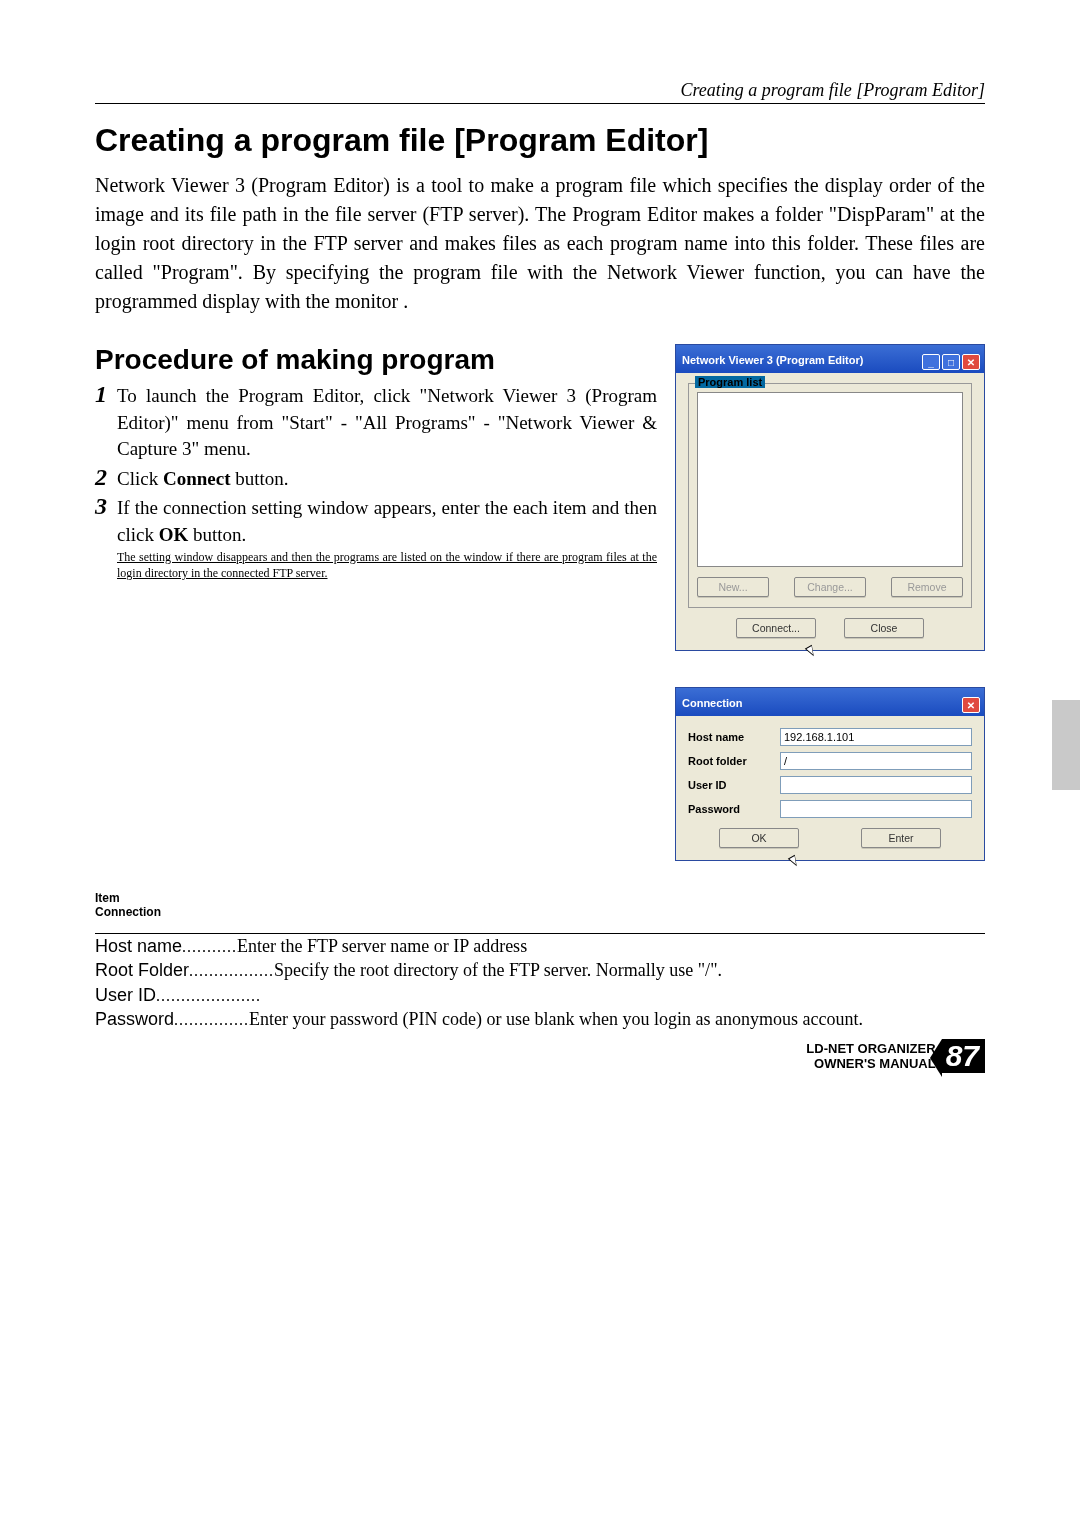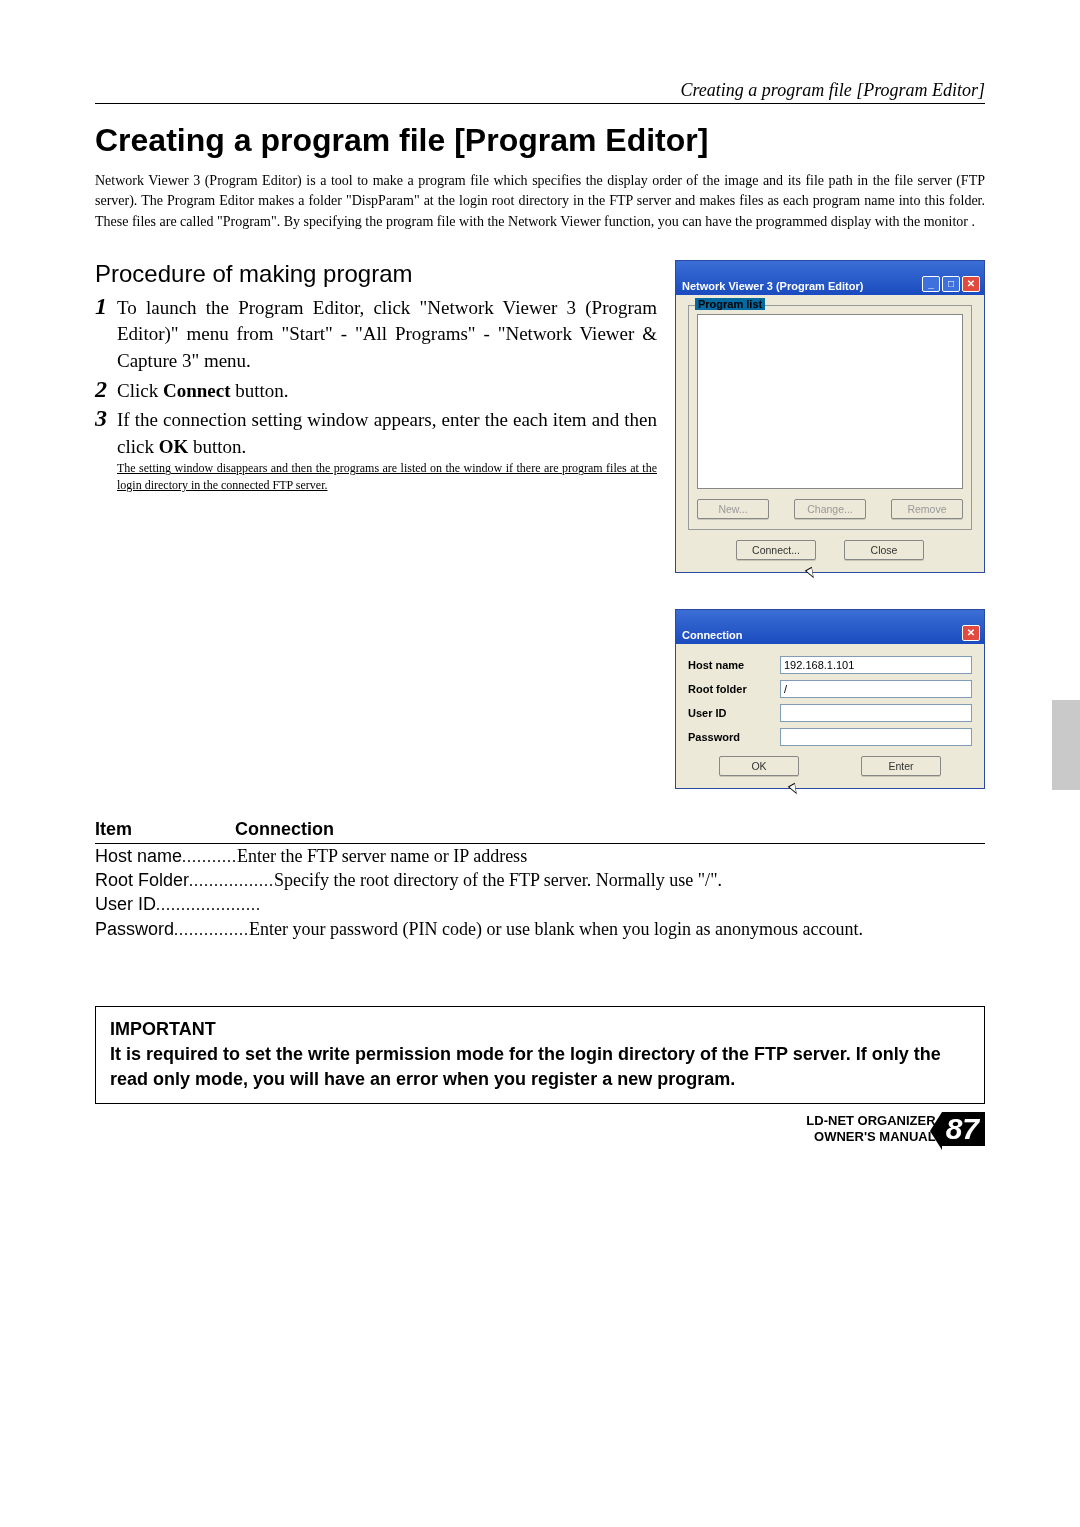--- a/index.html
+++ b/index.html
@@ -32,7 +32,7 @@
     margin-bottom: 12px;
   }
   .intro-text {
-    font-size: 14px;
+    font-size: 20px;
     line-height: 1.45;
     text-align: justify;
     margin-bottom: 28px;

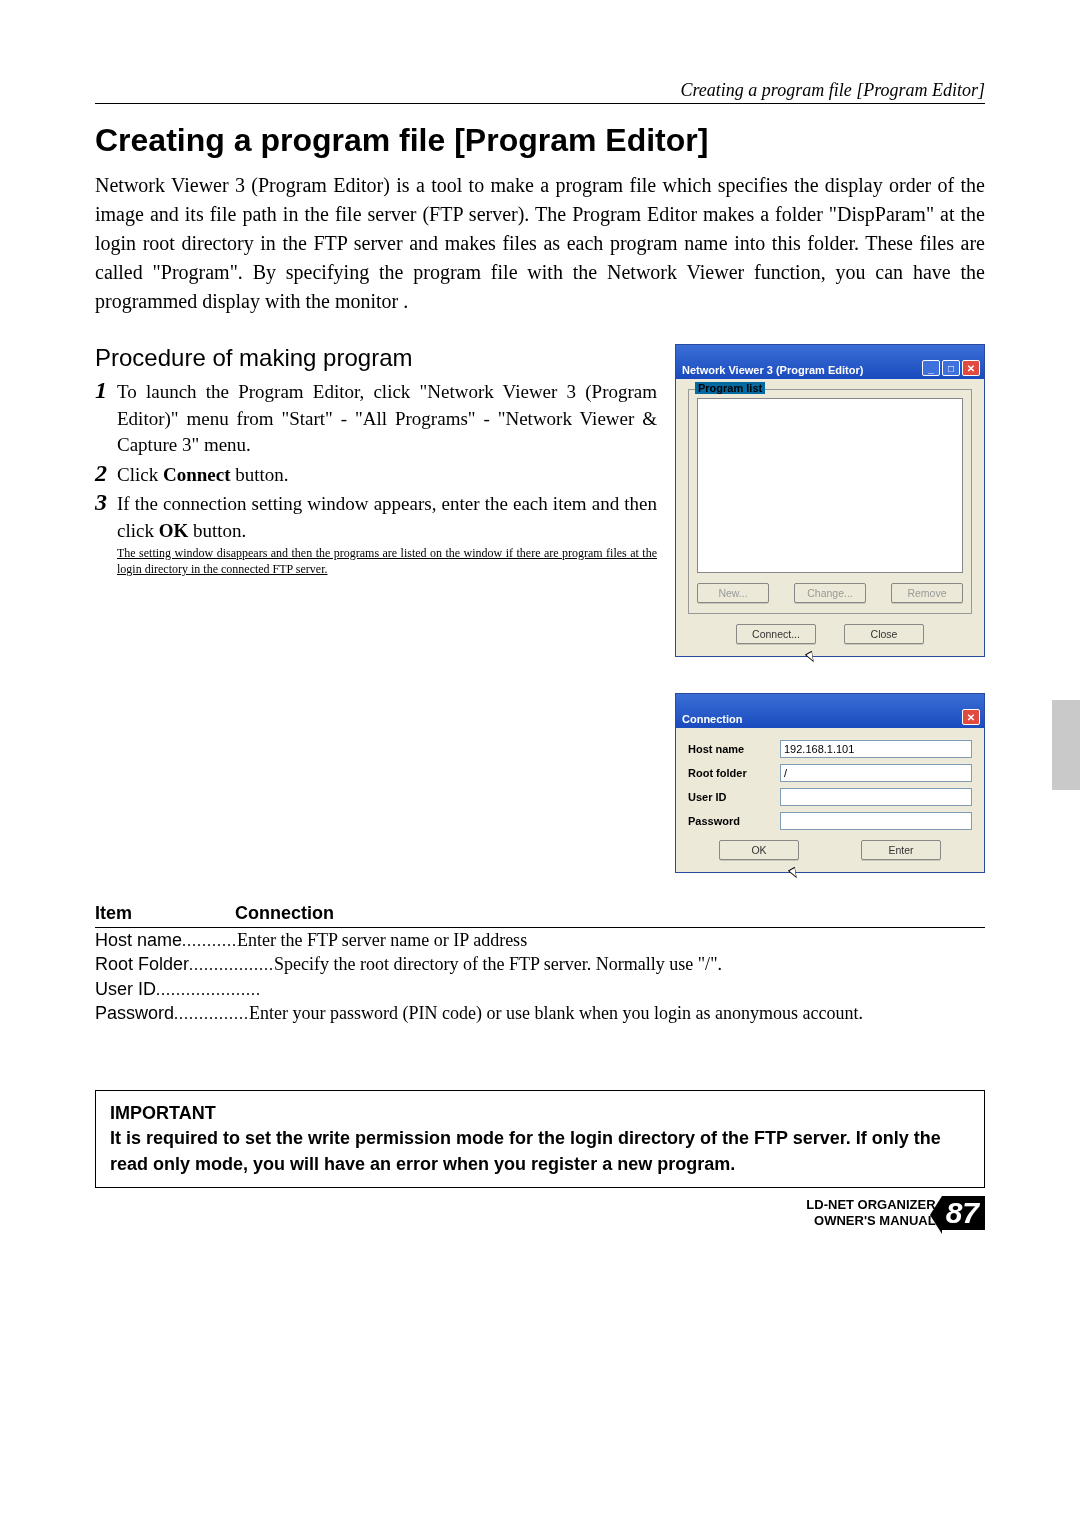--- a/index.html
+++ b/index.html
@@ -47,8 +47,8 @@
   .right-col { width: 310px; display: flex; flex-direction: column; gap: 36px; }
   .sub-title {
     font-family: Arial, Helvetica, sans-serif;
-    font-weight: normal;
-    font-size: 24px;
+    font-weight: bold;
+    font-size: 28px;
     margin-bottom: 6px;
   }
   .step { margin-bottom: 2px; }

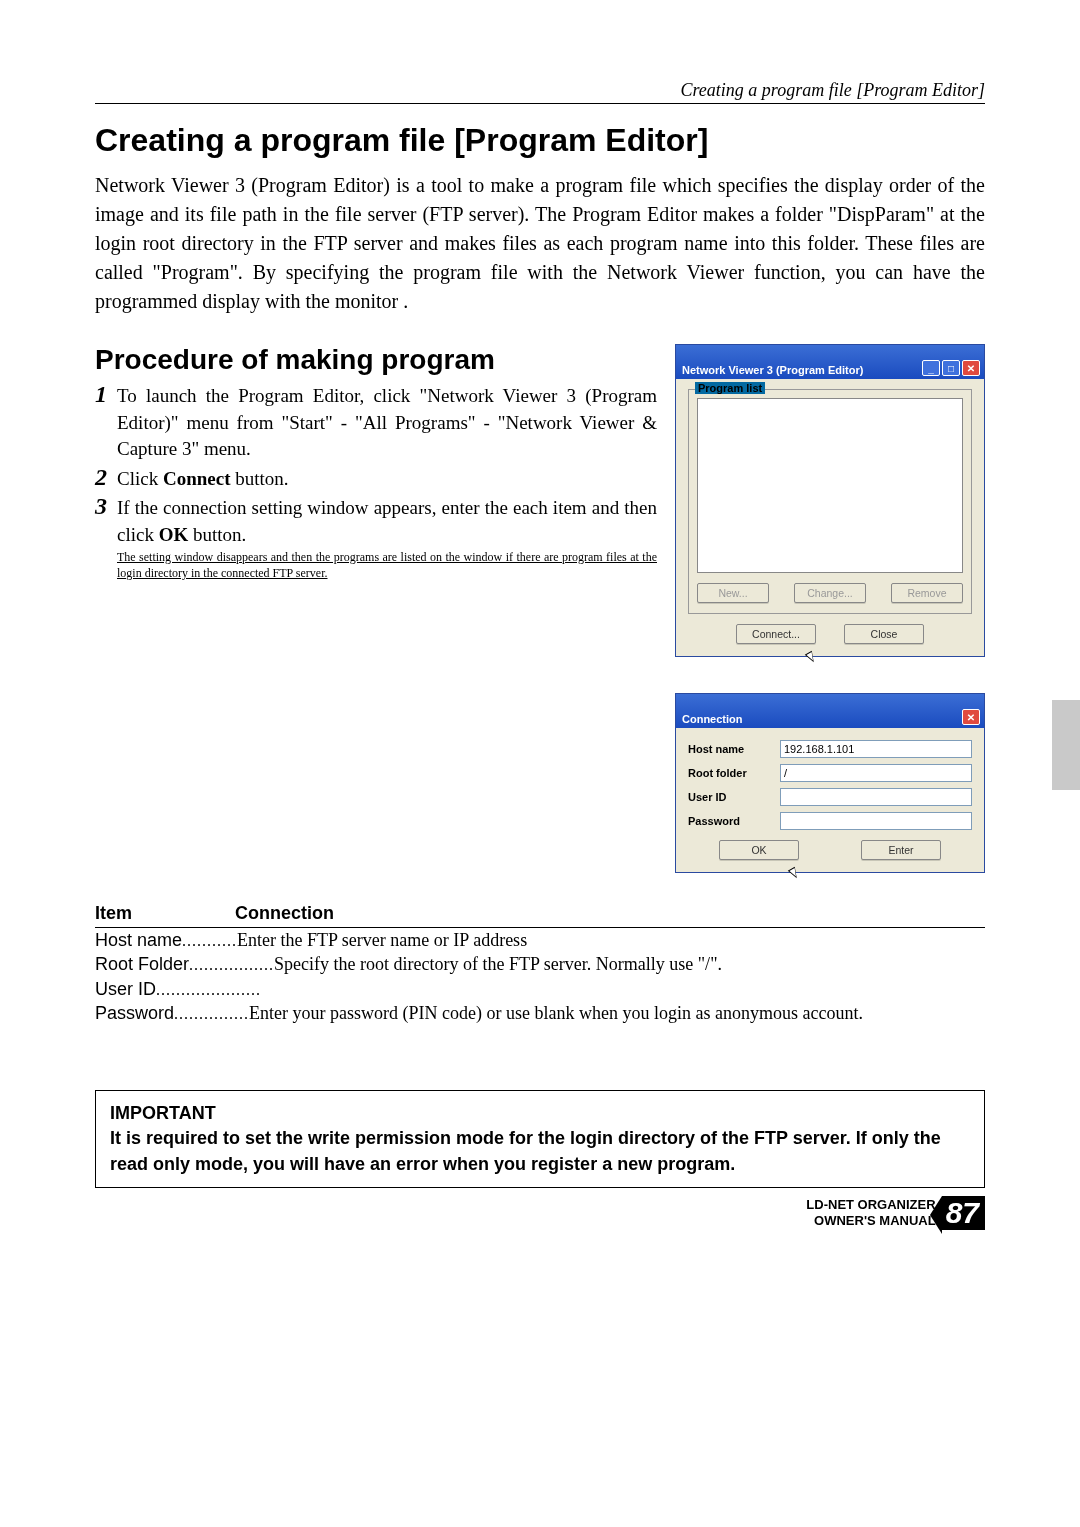--- a/index.html
+++ b/index.html
@@ -90,9 +90,9 @@
   .win-title {
     background: linear-gradient(to bottom, #3b6ed5, #1a4bbf);
     color: #fff;
-    padding: 15px 4px 3px 6px;
-    display: flex;
-    align-items: flex-end;
+    padding: 9px 4px 3px 6px;
+    display: flex;
+    align-items: flex-start;
     font-weight: bold;
     gap: 12px;
   }

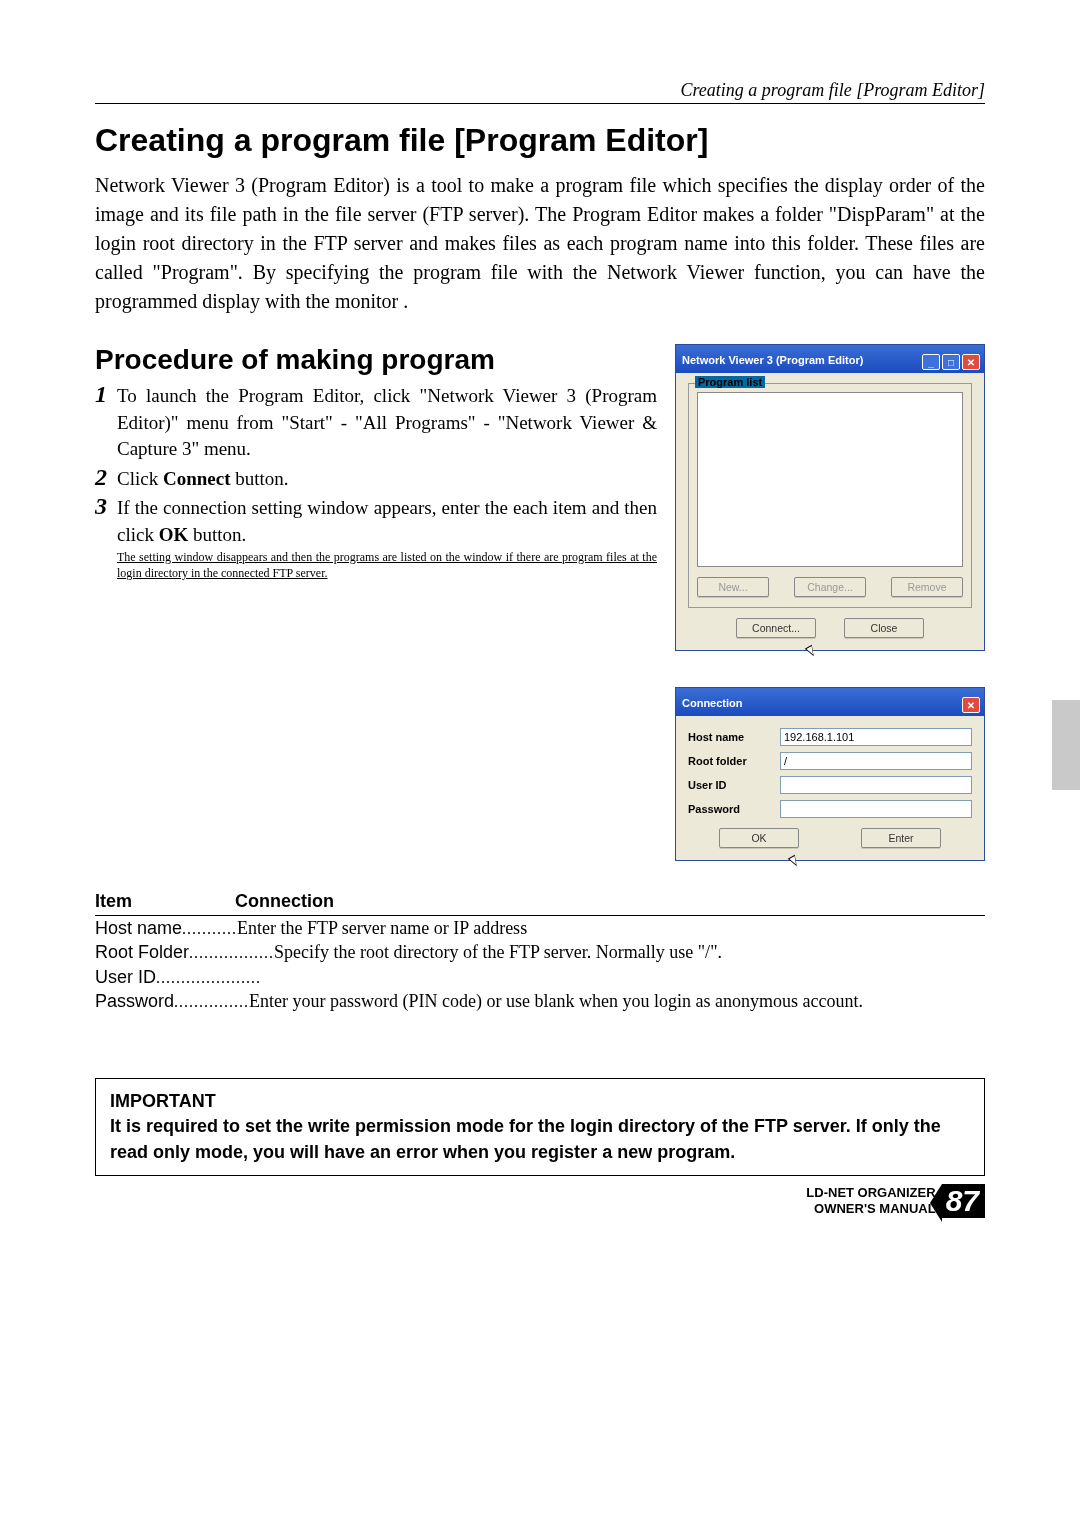--- a/index.html
+++ b/index.html
@@ -196,10 +196,11 @@
     display: flex;
     font-family: Arial, sans-serif;
     font-weight: bold;
-    font-size: 18px;
+    font-size: 12px;
     border-bottom: 1.5px solid #000;
-    padding-bottom: 3px;
+    padding-bottom: 14px;
     margin-top: 20px;
+    flex-direction: column;
   }
   .th-item { width: 140px; }
   .desc-row {

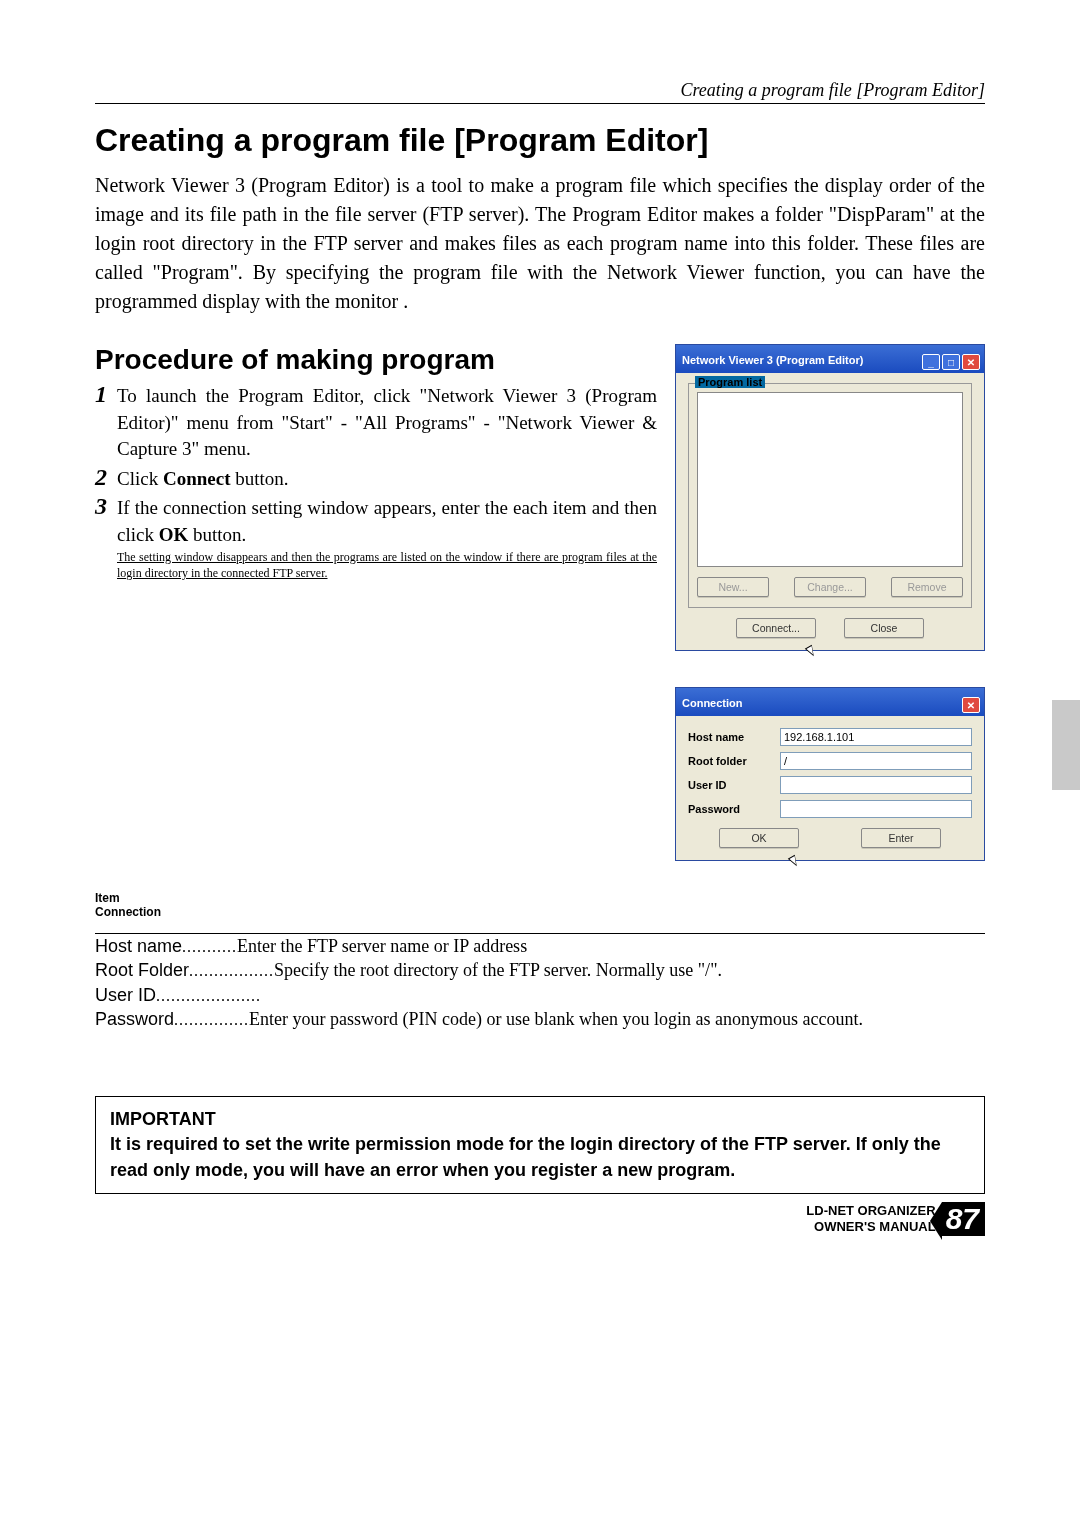--- a/index.html
+++ b/index.html
@@ -398,10 +398,6 @@
     <span class="desc-text">Enter your password (PIN code) or use blank when you login as anonymous account.</span>
   </div>
 
-  <div class="important-box">
-    <div>IMPORTANT</div>
-    <div>It is required to set the write permission mode for the login directory of the FTP server. If only the read only mode, you will have an error when you register a new program.</div>
-  </div>
 
   <div class="footer">
     <div class="footer-label">

